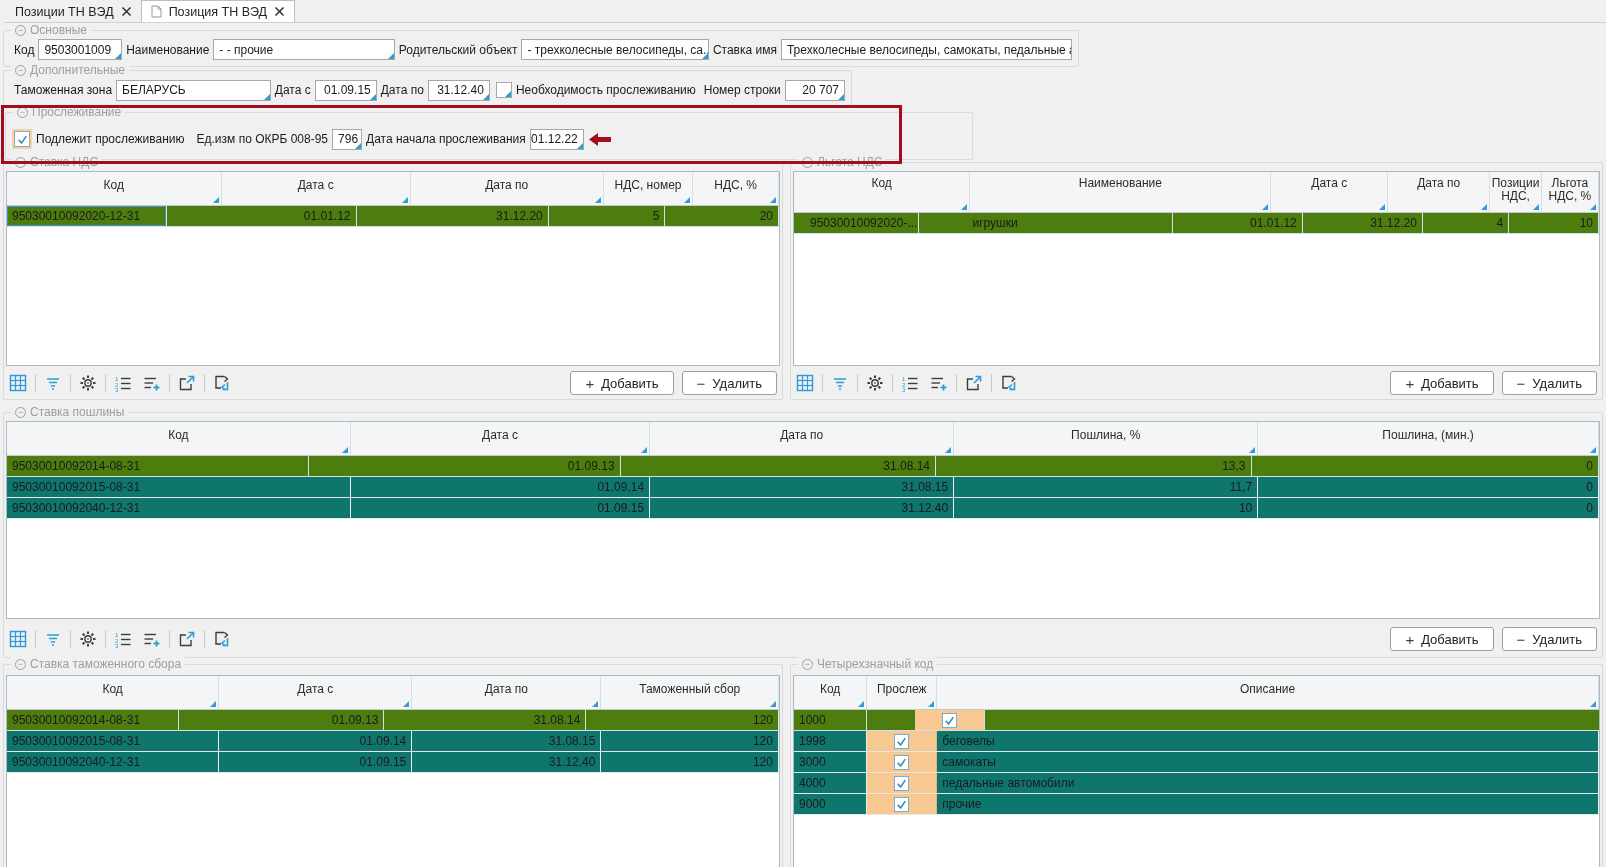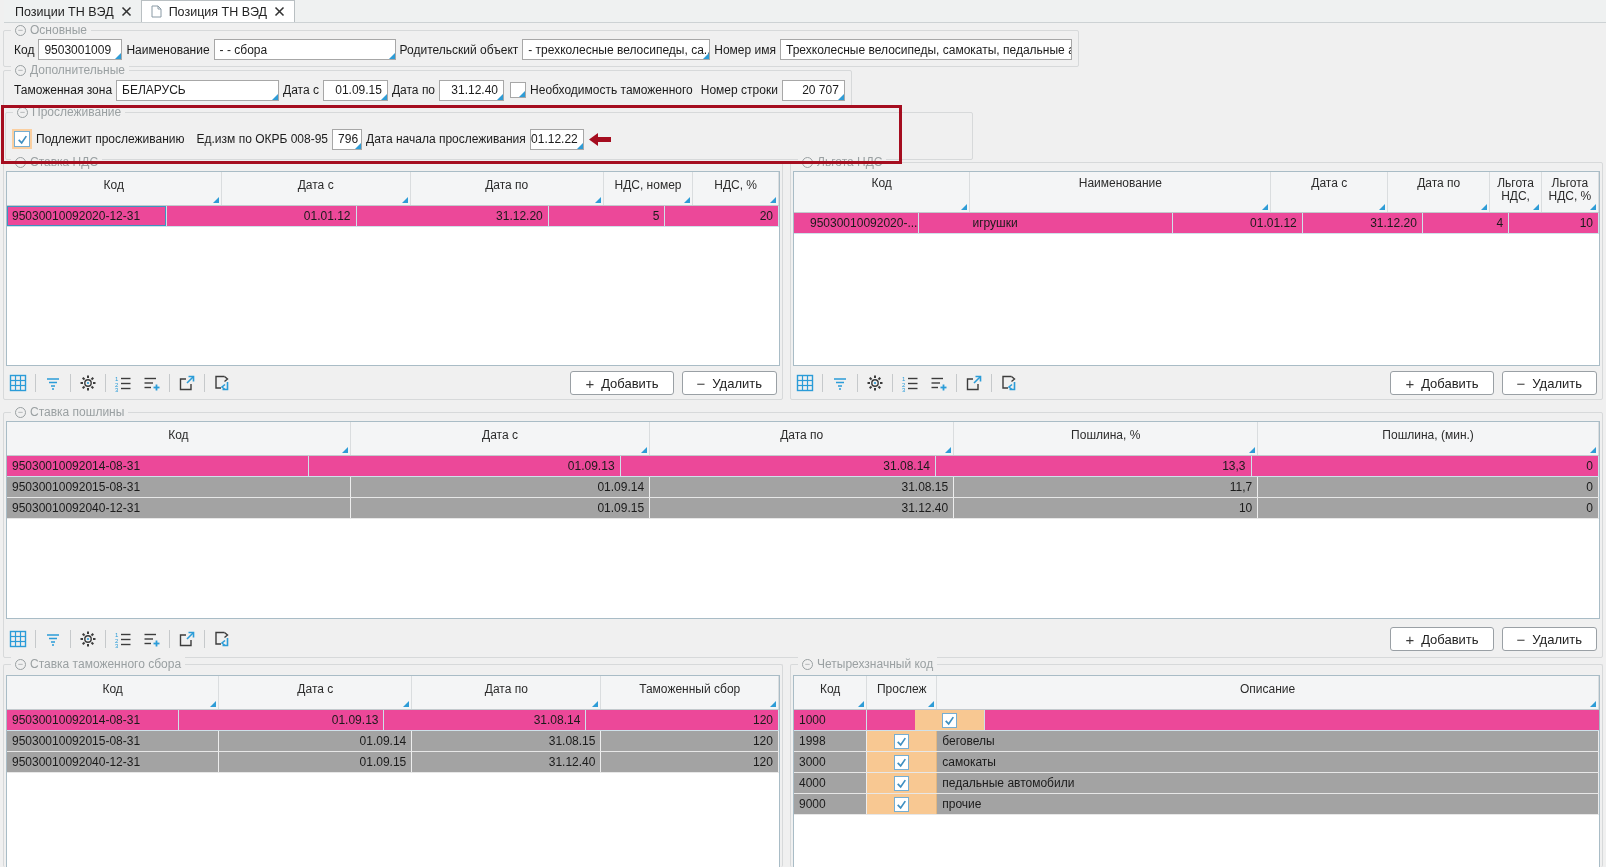--- a/index.html
+++ b/index.html
@@ -107,7 +107,7 @@
       <span class="lb">Код</span>
       <div class="fld corner" style="width:84px;">9503001009</div>
       <span class="lb">Наименование</span>
-      <div class="fld corner" style="width:182px;">- - сбора</div>
+      <div class="fld corner" style="width:182px;">- - прочие</div>
       <span class="lb">Родительский объект</span>
       <div class="fld corner" style="width:188px;">- трехколесные велосипеды, са...</div>
       <span class="lb">Номер имя</span>

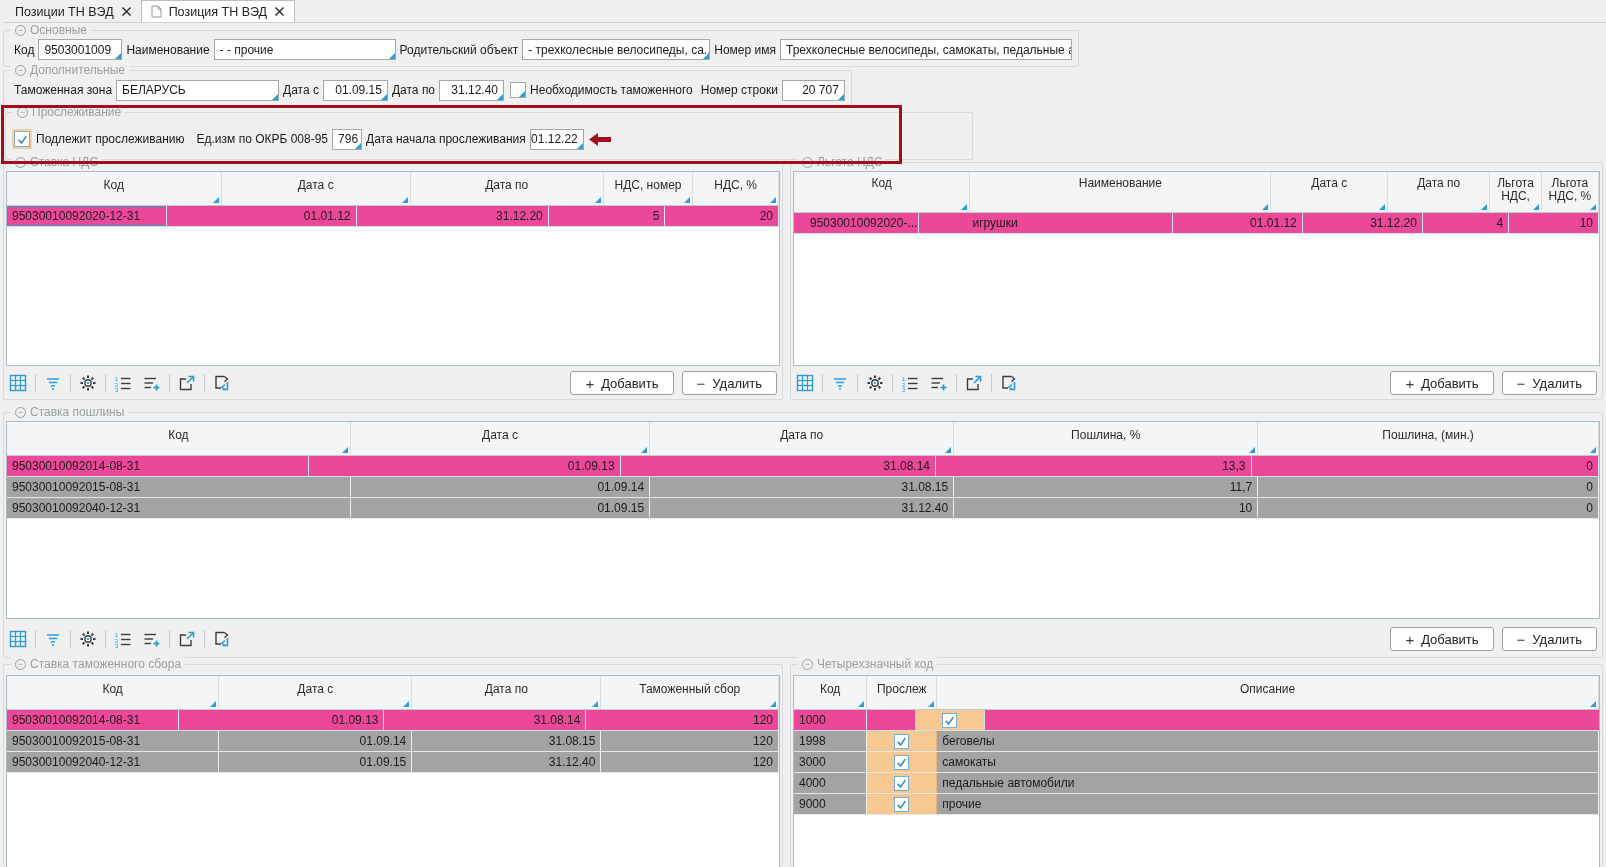--- a/index.html
+++ b/index.html
@@ -110,7 +110,7 @@
       <div class="fld corner" style="width:182px;">- - прочие</div>
       <span class="lb">Родительский объект</span>
       <div class="fld corner" style="width:188px;">- трехколесные велосипеды, са...</div>
-      <span class="lb">Номер имя</span>
+      <span class="lb">Ставка имя</span>
       <div class="fld" style="width:292px;">Трехколесные велосипеды, самокаты, педальные авт...</div>
     </div>
   </div>

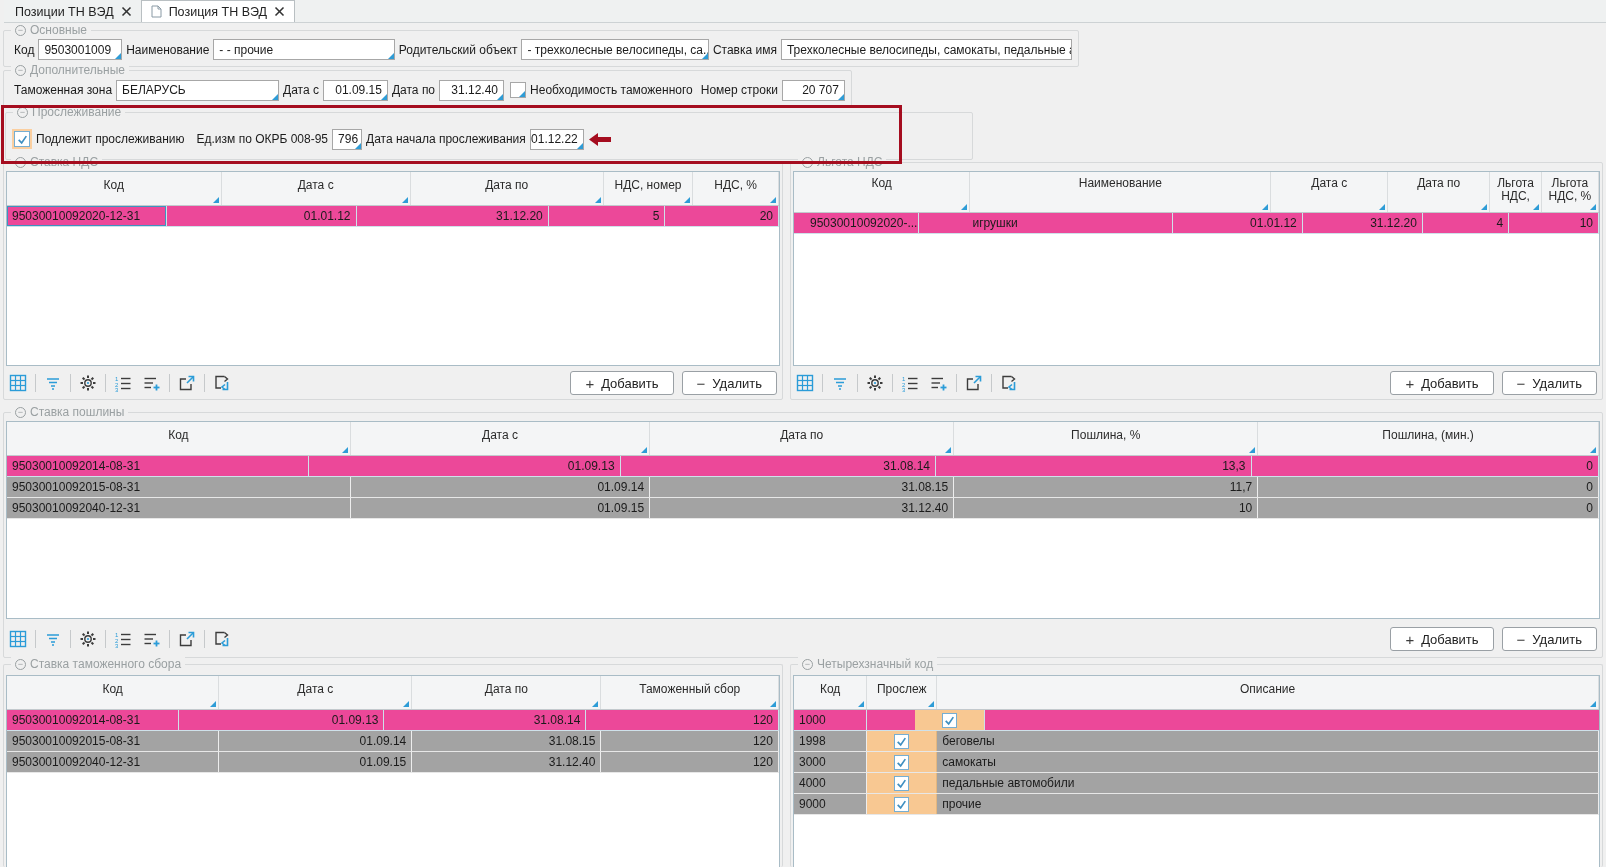--- a/index.html
+++ b/index.html
@@ -128,7 +128,7 @@
       <span class="lb">Дата по</span>
       <div class="fld right corner" style="width:65px;">31.12.40</div>
       <span class="cbx corner" style="margin-left:6px;"></span>
-      <span class="lb">Необходимость таможенного</span>
+      <span class="lb">Необходимость прослеживанию</span>
       <span class="lb">Номер строки</span>
       <div class="fld right corner" style="width:63px;">20 707</div>
     </div>

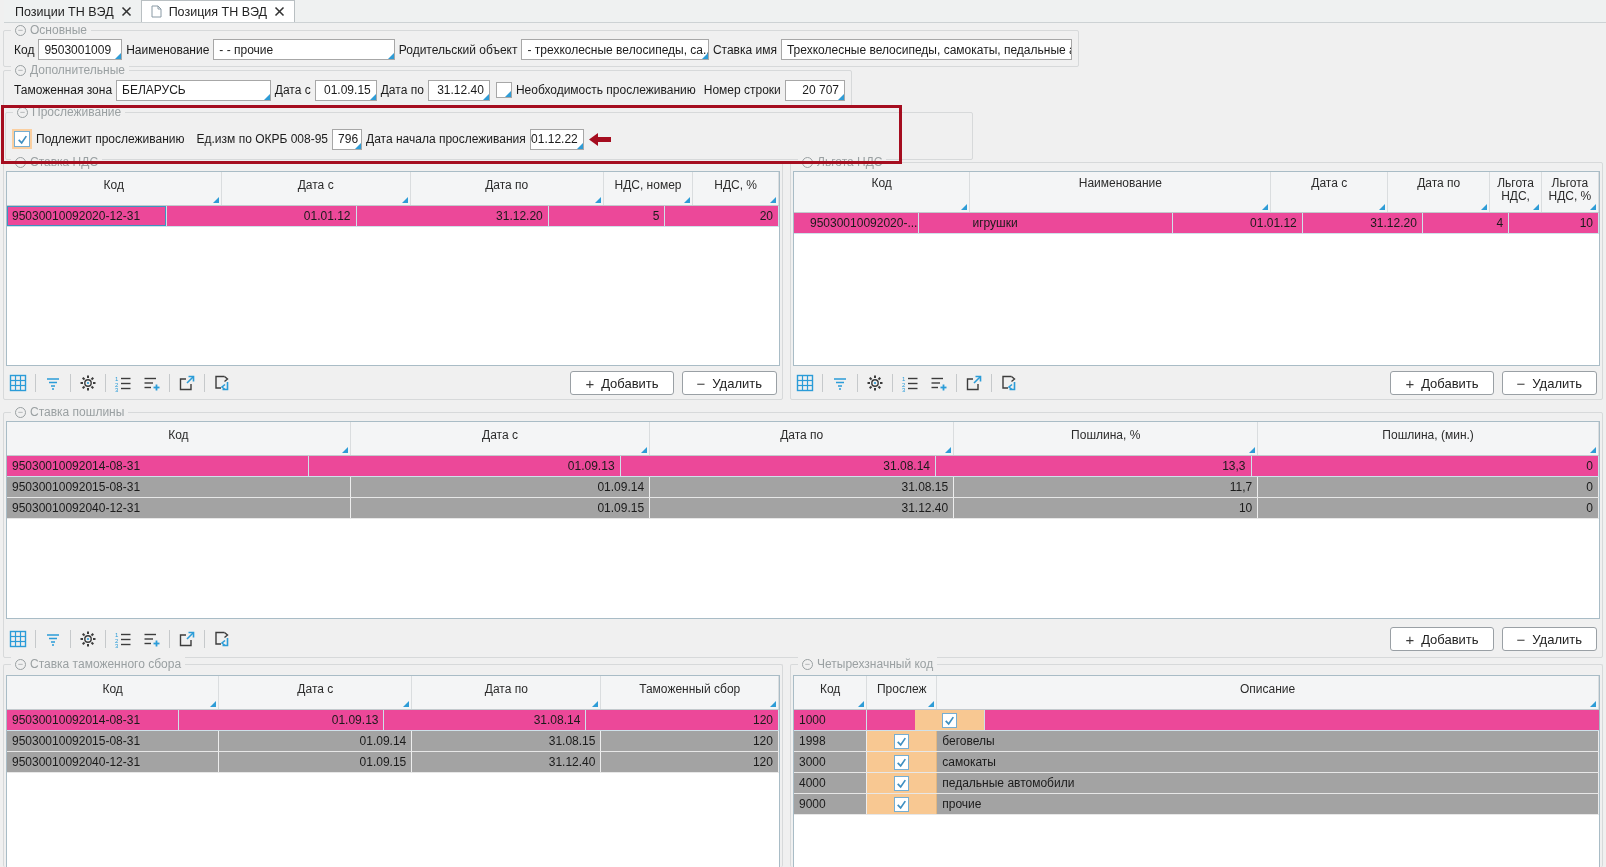--- a/index.html
+++ b/index.html
@@ -305,7 +305,7 @@
             <span>Дата по</span>
           </div>
           <div class="th" style="width: 6.4%;">
-            <span>Льгота НДС, </span>
+            <span>Позиции НДС, </span>
           </div>
           <div class="th" style="width: 7.1%;">
             <span>Льгота НДС, %</span>

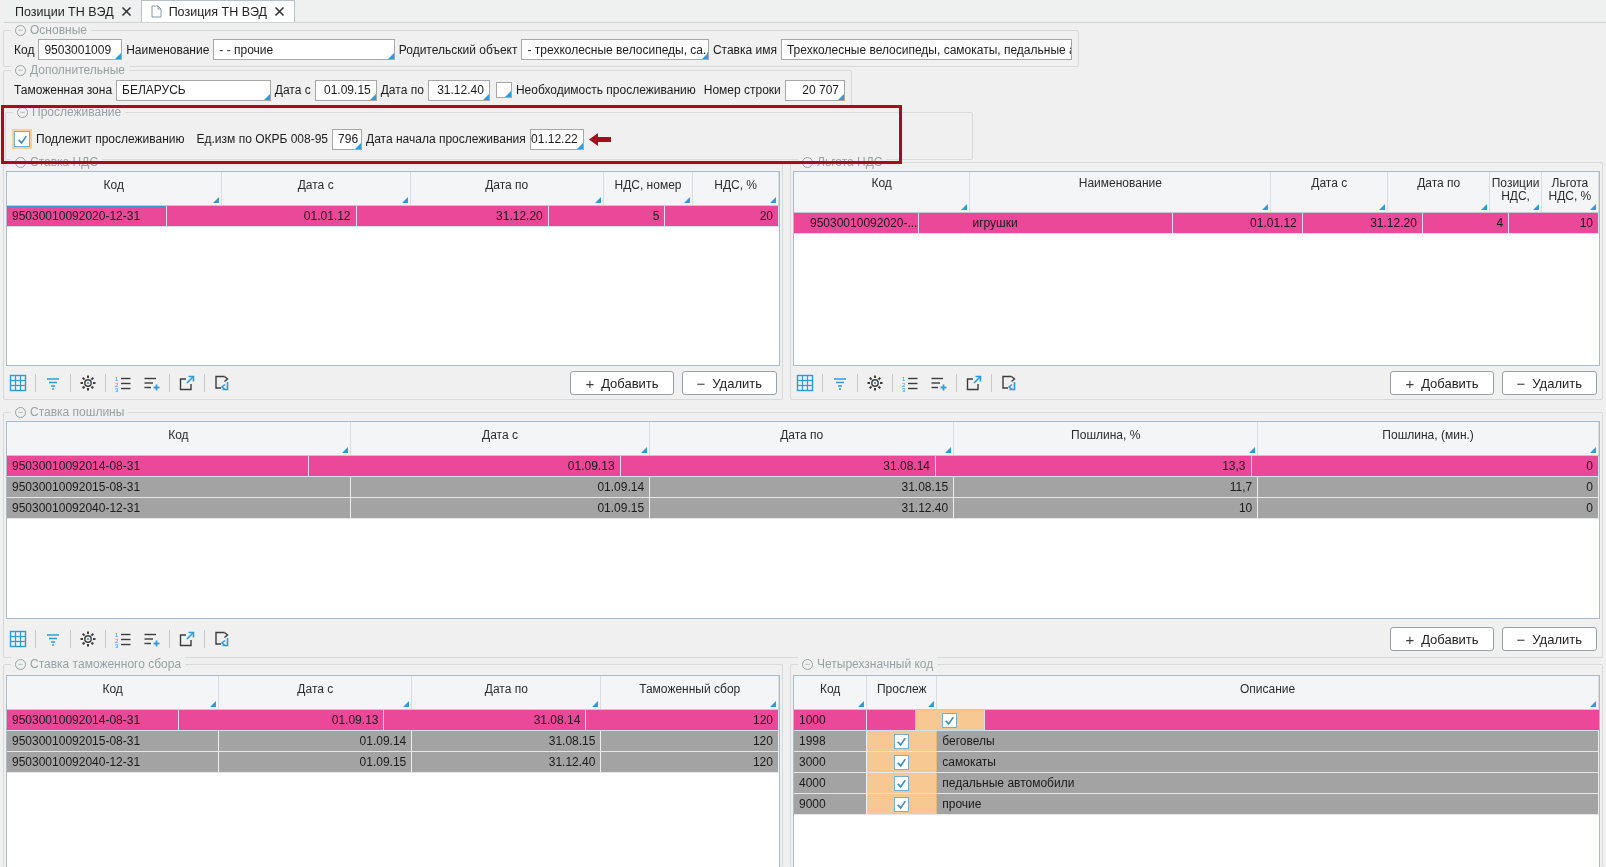--- a/index.html
+++ b/index.html
@@ -42,7 +42,7 @@
   .th:after { content:""; position:absolute; right:2px; bottom:2px; border-left:6px solid transparent; border-bottom:6px solid #2e9cd6; }
   .tbl-body { flex:1; display:flex; flex-direction:column; background:#fff; }
   .tr { display:flex; flex:0 0 21px; border-bottom:1px solid #e7e7e7; background:#a3a3a3; }
-  .tr.sel { background:#ec4899; border-bottom-color:#cfe1ea;gap:48px; }
+  .tr.sel { background:#4d7c0f; border-bottom-color:#cfe1ea;gap:48px; }
   .td { display:flex; align-items:center; padding:0 5px; white-space:nowrap; overflow:hidden; border-right:1px solid #ededed; }
   .tr.sel .td { border-right-color:#cfe1ea; }
   .td.focus { box-shadow:inset 0 0 0 1px #3e93c0; }

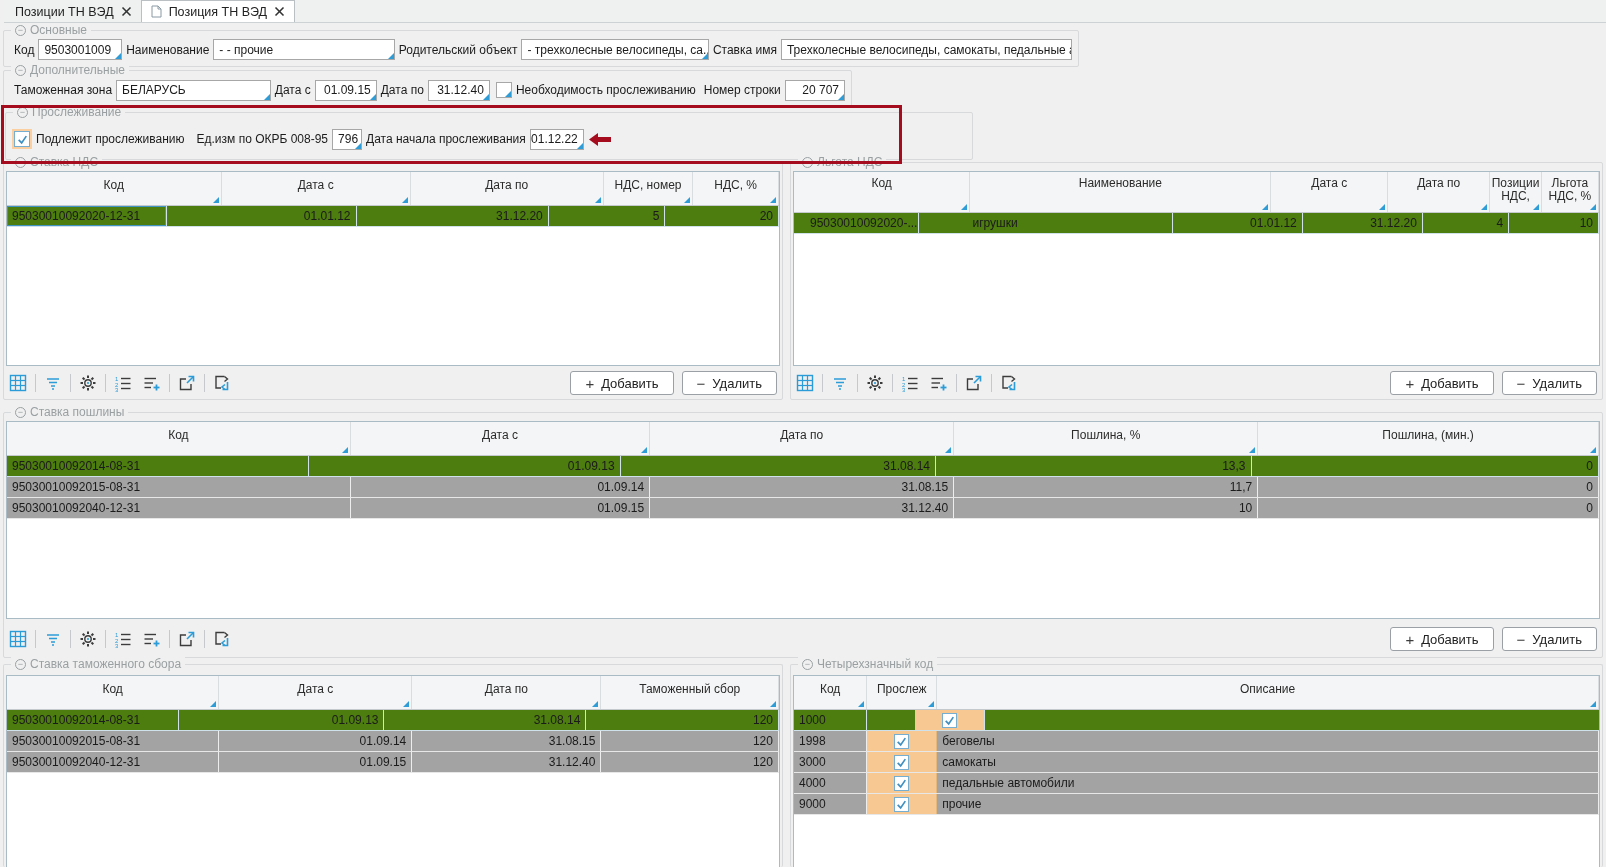--- a/index.html
+++ b/index.html
@@ -41,7 +41,7 @@
   .tbl-head.vtop .th { align-items:flex-start; padding-top:5px; }
   .th:after { content:""; position:absolute; right:2px; bottom:2px; border-left:6px solid transparent; border-bottom:6px solid #2e9cd6; }
   .tbl-body { flex:1; display:flex; flex-direction:column; background:#fff; }
-  .tr { display:flex; flex:0 0 21px; border-bottom:1px solid #e7e7e7; background:#a3a3a3; }
+  .tr { display:flex; flex:0 0 21px; border-bottom:1px solid #e7e7e7; background:#0f766e; }
   .tr.sel { background:#4d7c0f; border-bottom-color:#cfe1ea;gap:48px; }
   .td { display:flex; align-items:center; padding:0 5px; white-space:nowrap; overflow:hidden; border-right:1px solid #ededed; }
   .tr.sel .td { border-right-color:#cfe1ea; }

